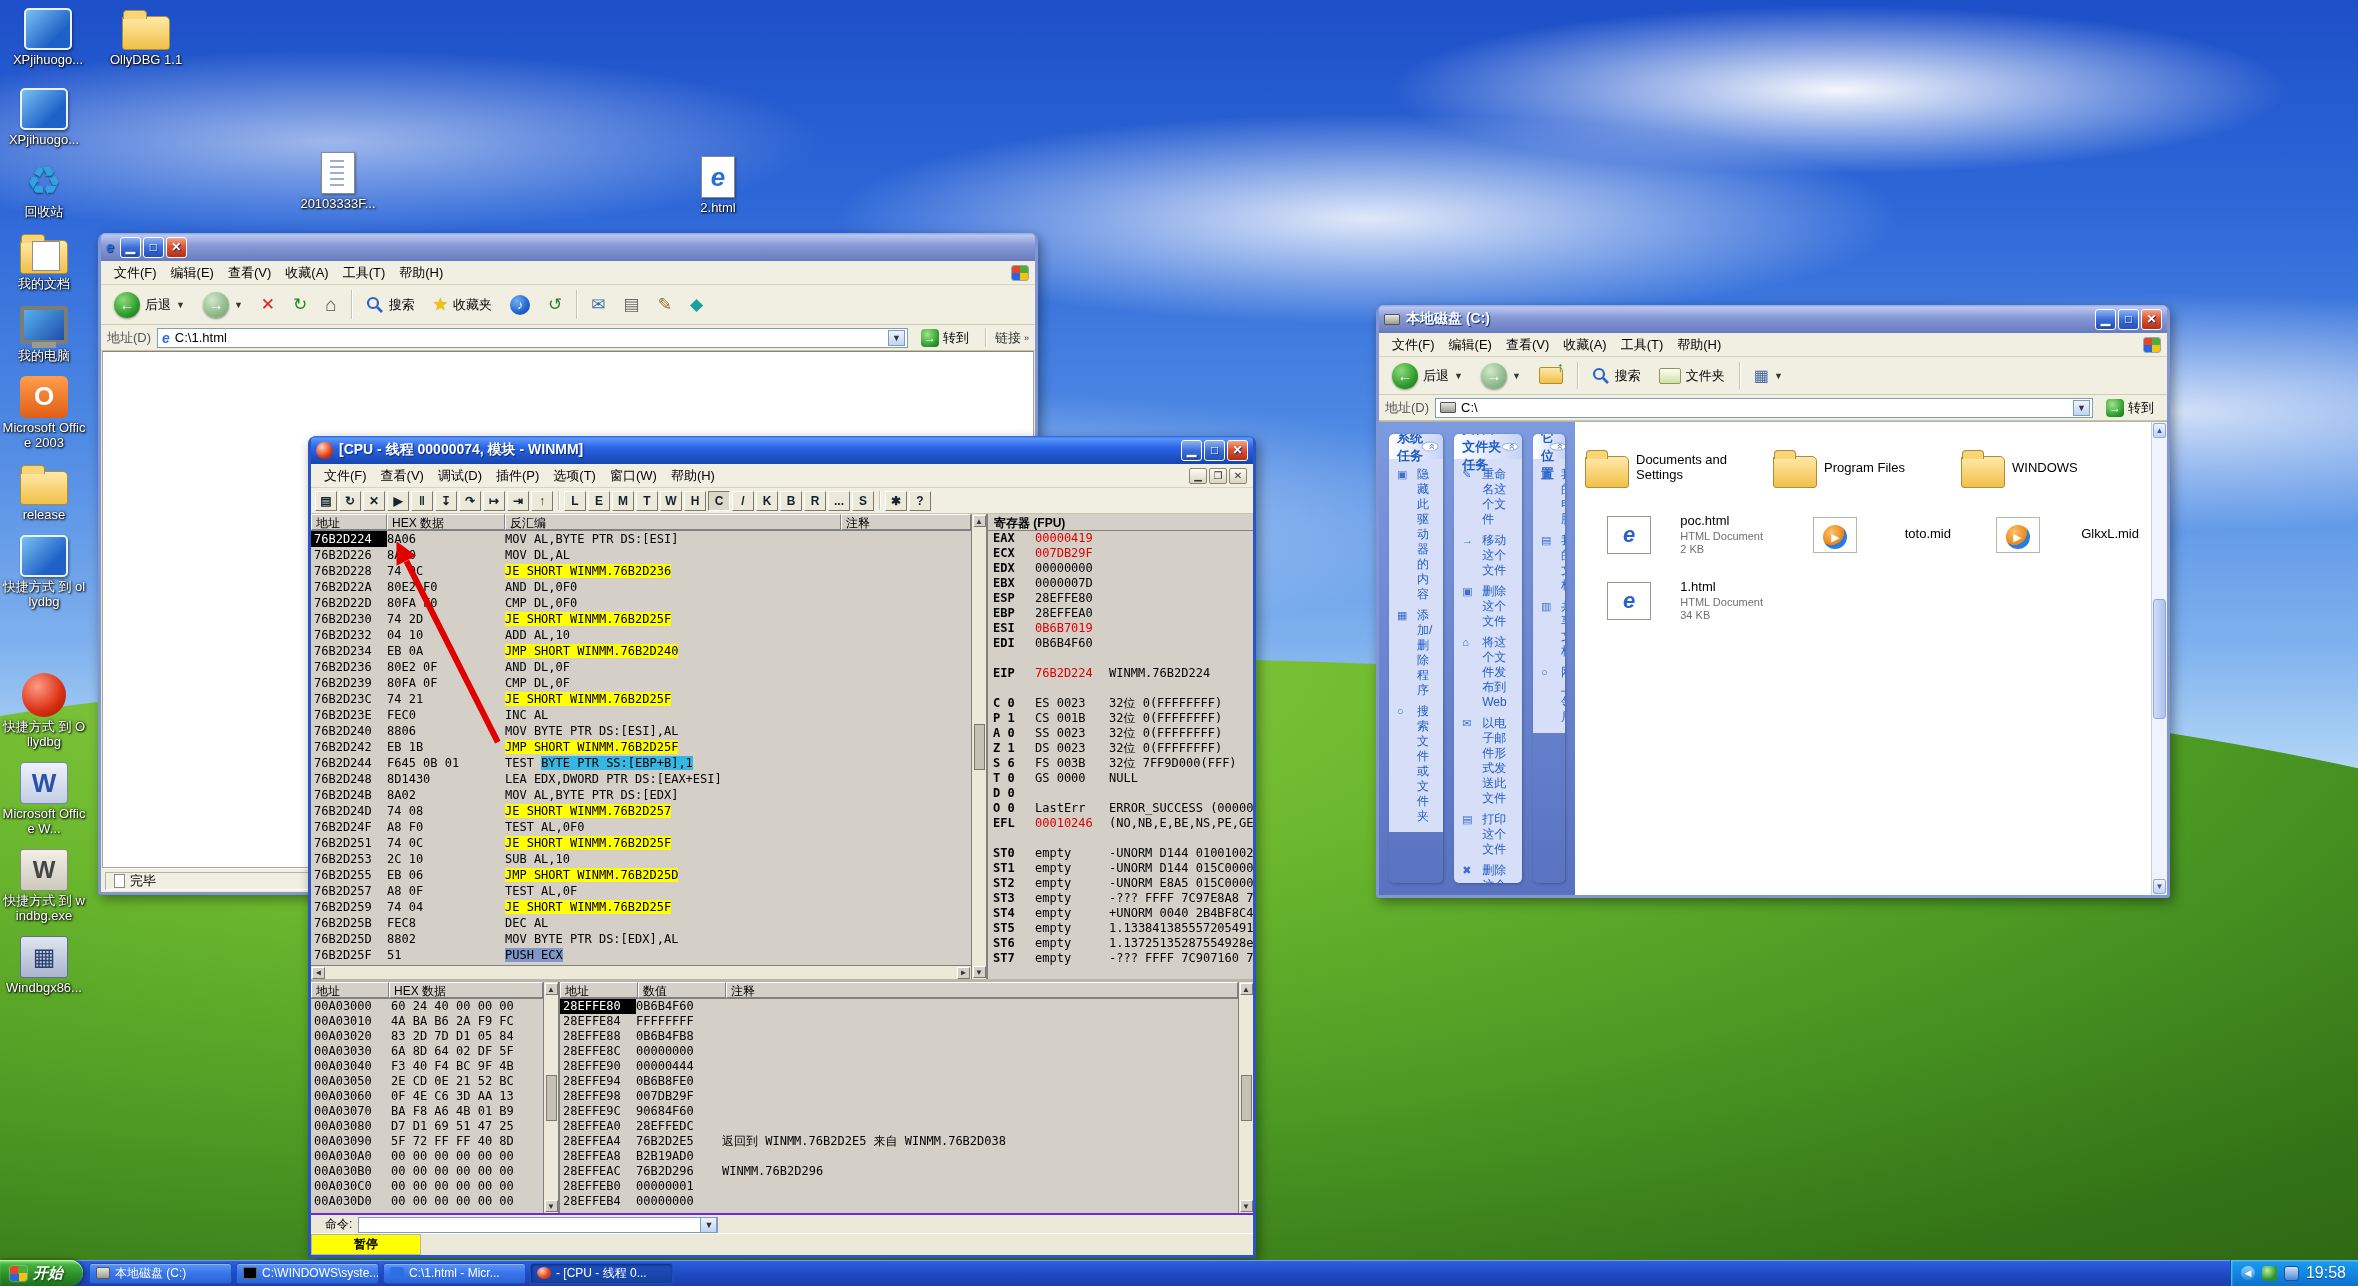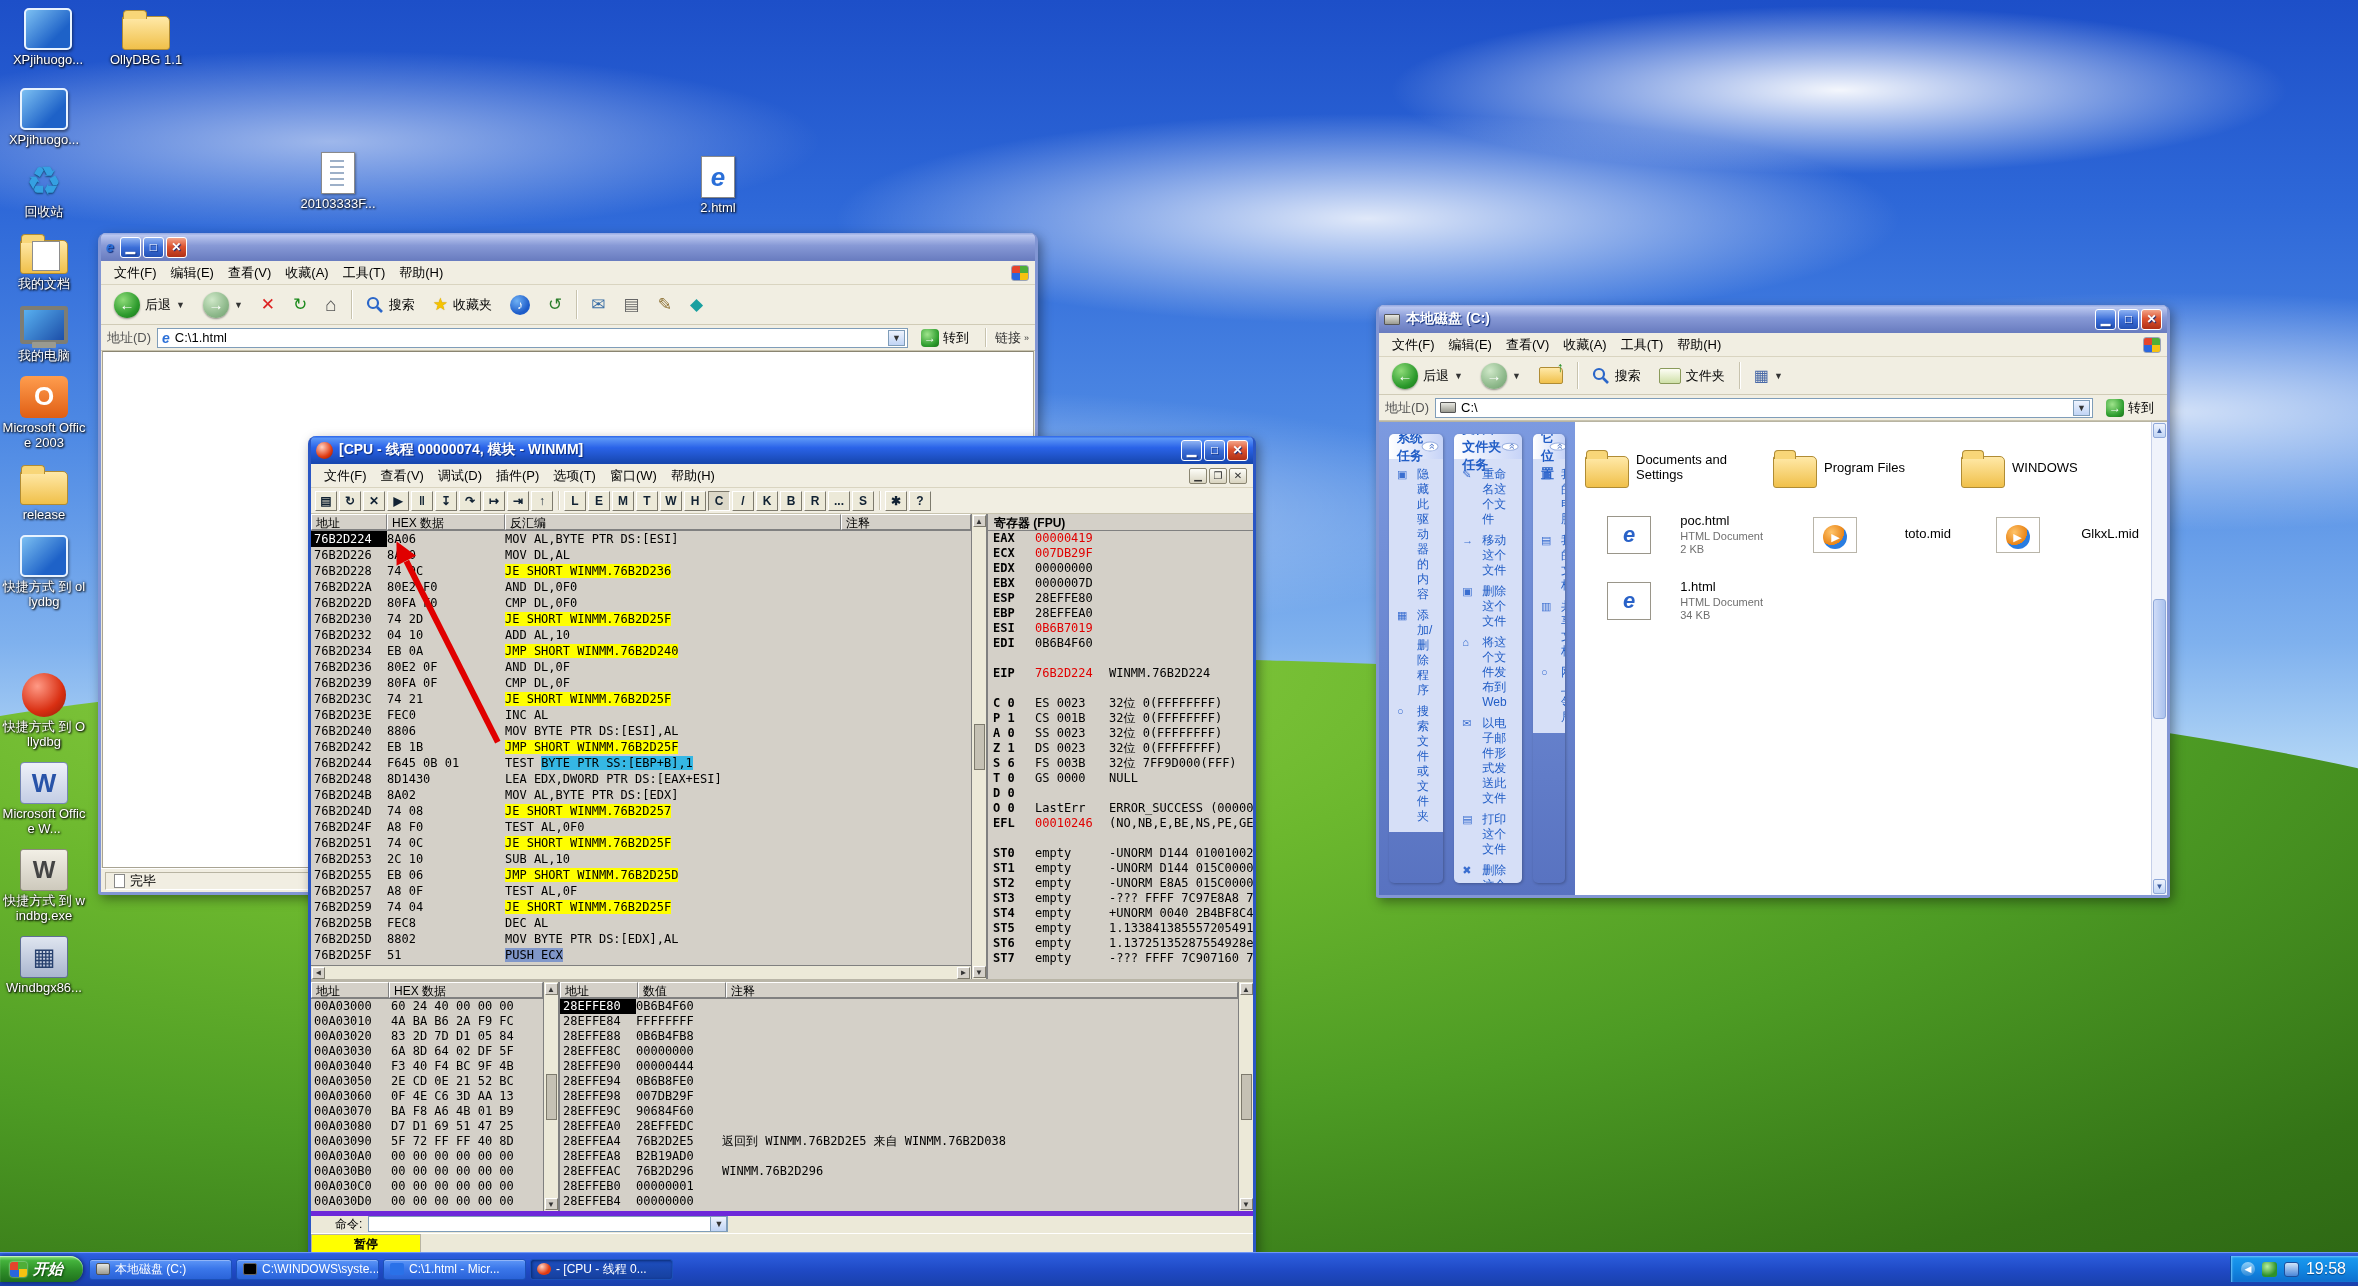--- a/index.html
+++ b/index.html
@@ -143,7 +143,7 @@
 .srow.sel .sa{background:#000;color:#fff}
 .dh{flex:1;padding-left:4px;overflow:hidden}
 .stack{flex:1;border-left:2px solid #808080;display:flex;flex-direction:column}
-.cmdrow{flex:0 0 20px;background:#ece9d8;border-top:5px solid #6d28d9;display:flex;align-items:flex-start;gap:6px;padding:0 24px;font-size:12px}
+.cmdrow{flex:0 0 20px;background:#ece9d8;border-top:2px solid #6d28d9;display:flex;align-items:flex-end;gap:6px;padding:0 14px;font-size:12px}
 .cmd-combo{flex:0 0 360px;height:16px;background:#fff;border:1px solid #7f9db9;display:flex;align-items:center;justify-content:flex-end}
 .olly-status{flex:0 0 22px;background:#ece9d8;border-top:1px solid #fff;display:flex;align-items:stretch;font-size:12px}
 .olly-msg{flex:1;border:1px solid;border-color:#b8b4a2 #fff #fff #b8b4a2;display:flex;align-items:center;padding:0 6px}

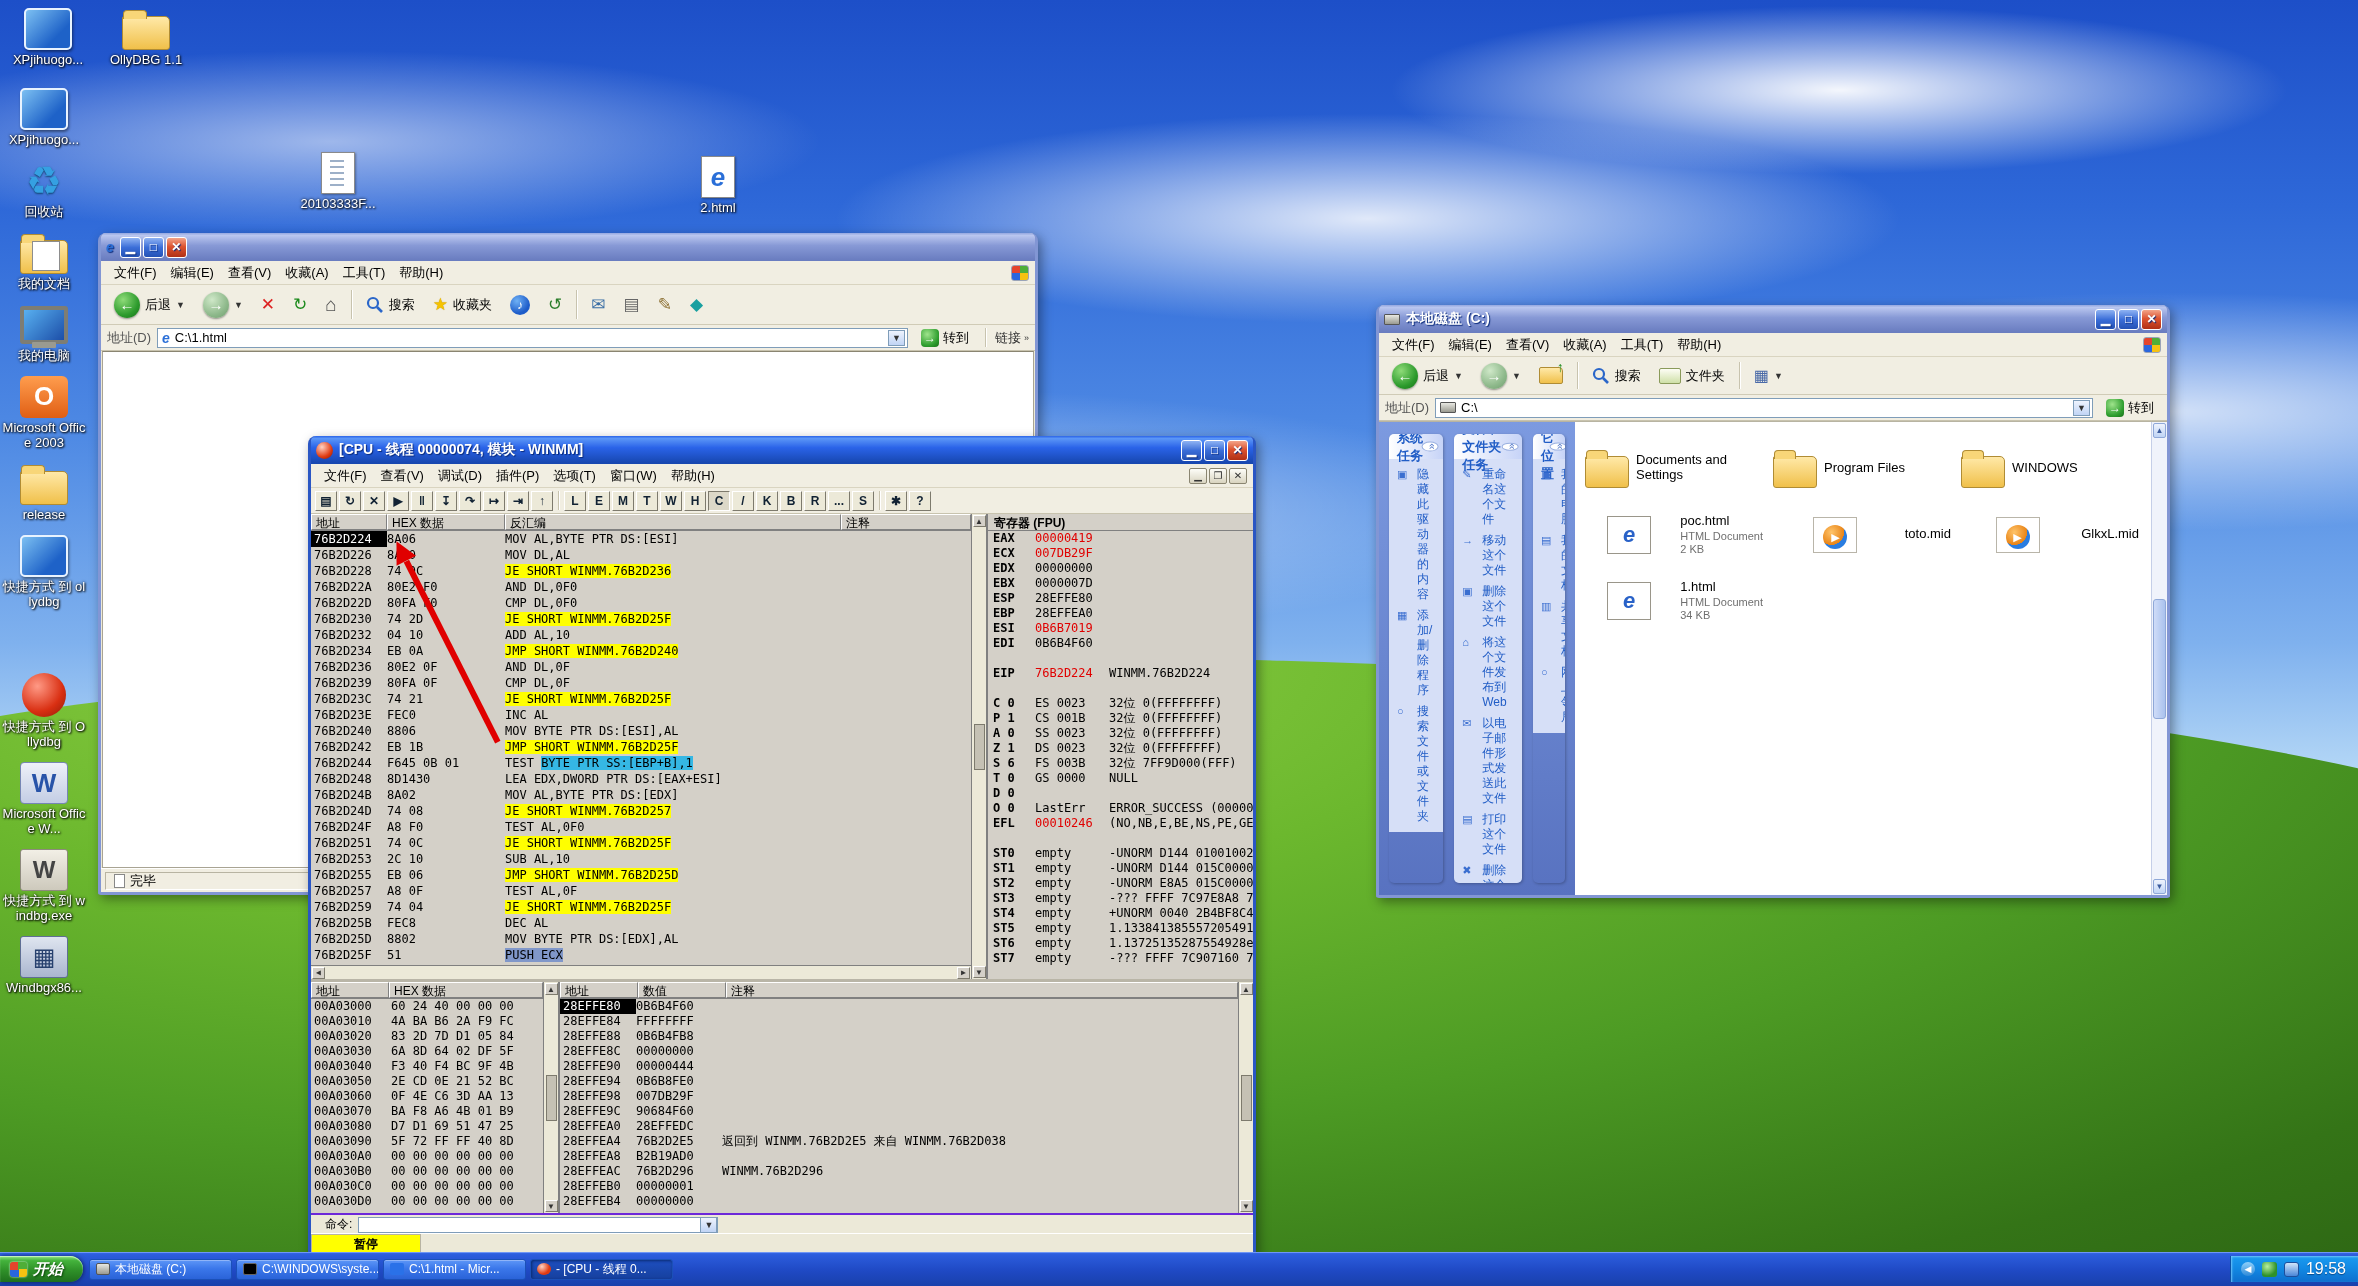--- a/index.html
+++ b/index.html
@@ -184,7 +184,7 @@
 
 .svg-search{width:18px;height:18px;display:block}
 
-.taskbar{position:absolute;left:0;right:0;bottom:0;height:34px;z-index:100;background:linear-gradient(180deg,#3a6ae8 0%,#2c5ddd 8%,#1f49c4 55%,#1940ab 100%);display:flex;align-items:center;box-shadow:inset 0 1px 0 #6f96f5}
+.taskbar{position:absolute;left:0;right:0;bottom:0;height:26px;z-index:100;background:linear-gradient(180deg,#3a6ae8 0%,#2c5ddd 8%,#1f49c4 55%,#1940ab 100%);display:flex;align-items:center;box-shadow:inset 0 1px 0 #6f96f5}
 .start{height:26px;display:flex;align-items:center;gap:6px;padding:0 20px 0 10px;border-radius:0 13px 13px 0;background:linear-gradient(180deg,#8fe57f 0%,#44b33c 18%,#2f9129 55%,#1f701d 100%);box-shadow:1px 0 4px rgba(0,0,0,.5),inset 0 1px 1px #c8f5be;color:#fff;font-weight:bold;font-style:italic;font-size:15px;text-shadow:1px 1px 2px #0a4008;cursor:pointer}
 .xp-flag{width:17px;height:15px;border-radius:3px;background:conic-gradient(#4fae38 0 25%,#f6c211 0 50%,#2a66dd 0 75%,#e4452c 0 100%);box-shadow:0 0 2px #fff}
 .tasks{flex:1;display:flex;gap:4px;padding:0 6px;overflow:hidden}

